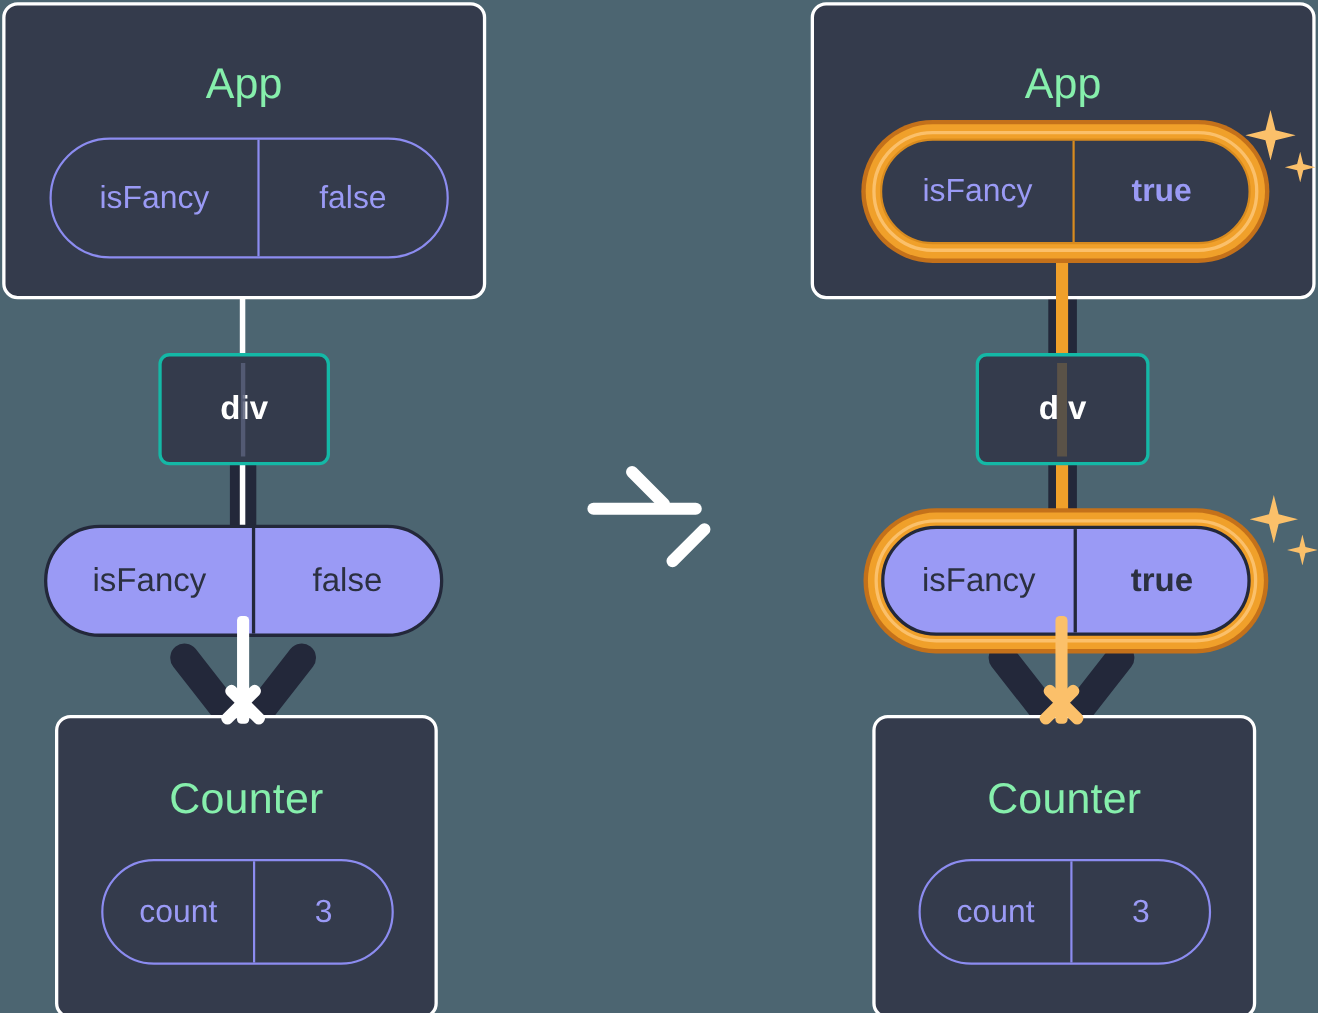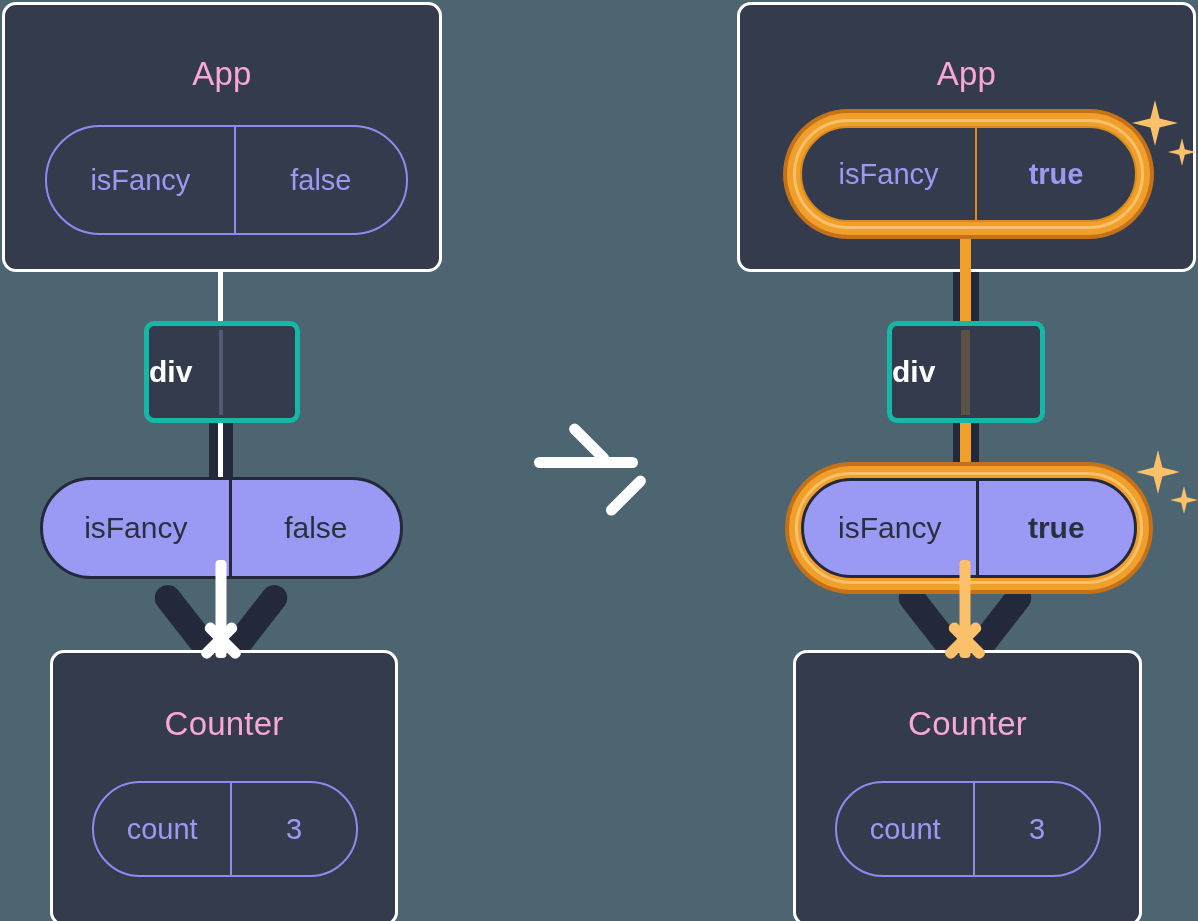--- a/index.html
+++ b/index.html
@@ -24,8 +24,8 @@
   .compbox .title{
     position:absolute;left:0;right:0;
     text-align:center;
-    color:#f9a8d4;
-    font-size:33px;
+    color:#86efac;
+    font-size:39px;
     font-weight:400;
     letter-spacing:.2px;
   }

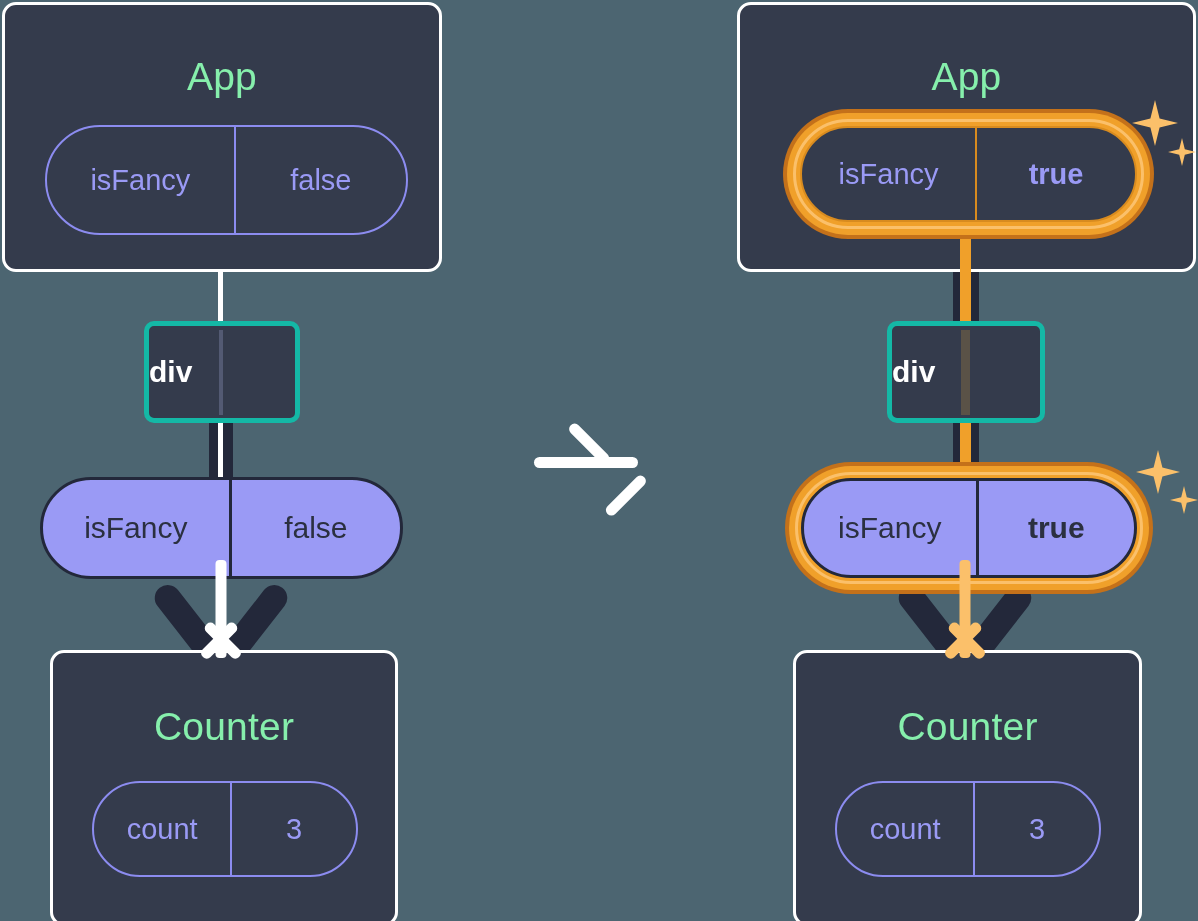--- a/index.html
+++ b/index.html
@@ -34,10 +34,10 @@
   .divbox{
     position:absolute;
     background:#343b4c;
-    border:5px solid #14b8a6;
+    border:3px solid #14b8a6;
     border-radius:10px;
     box-sizing:border-box;
-    display:flex;align-items:center;
+    display:flex;align-items:center;justify-content:center;
     color:#ffffff;
     font-size:30px;
     font-weight:700;

